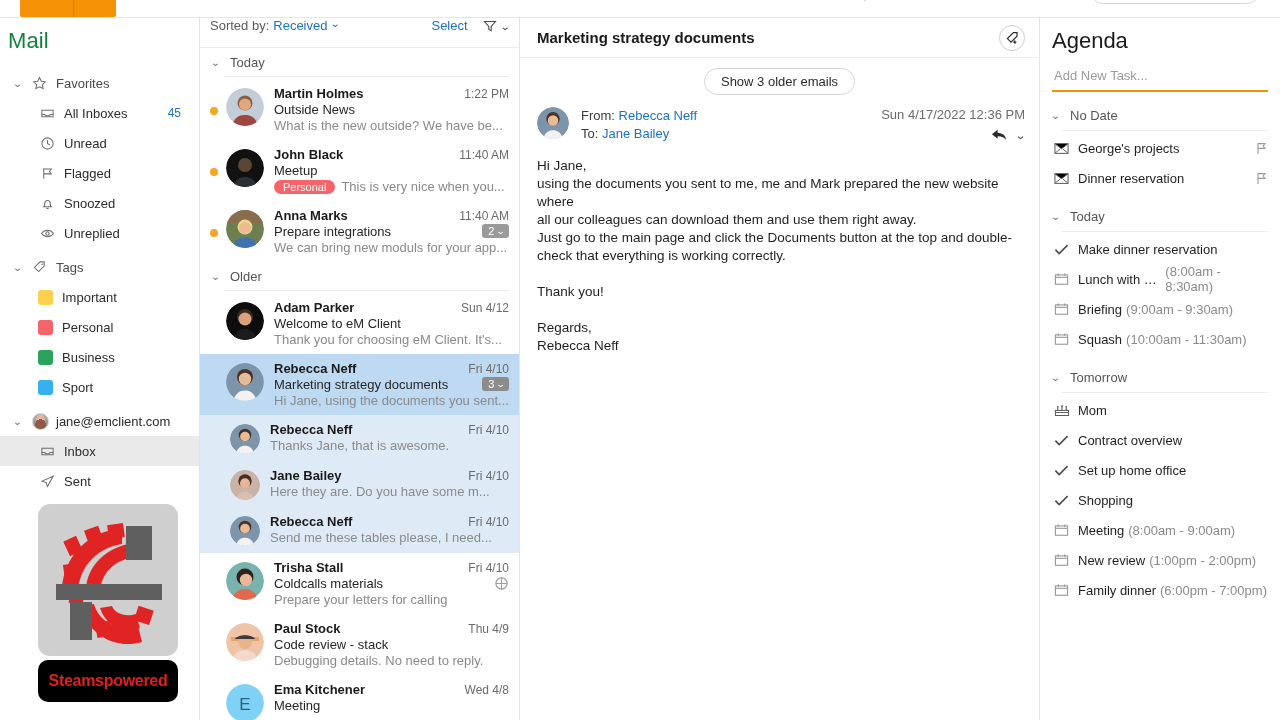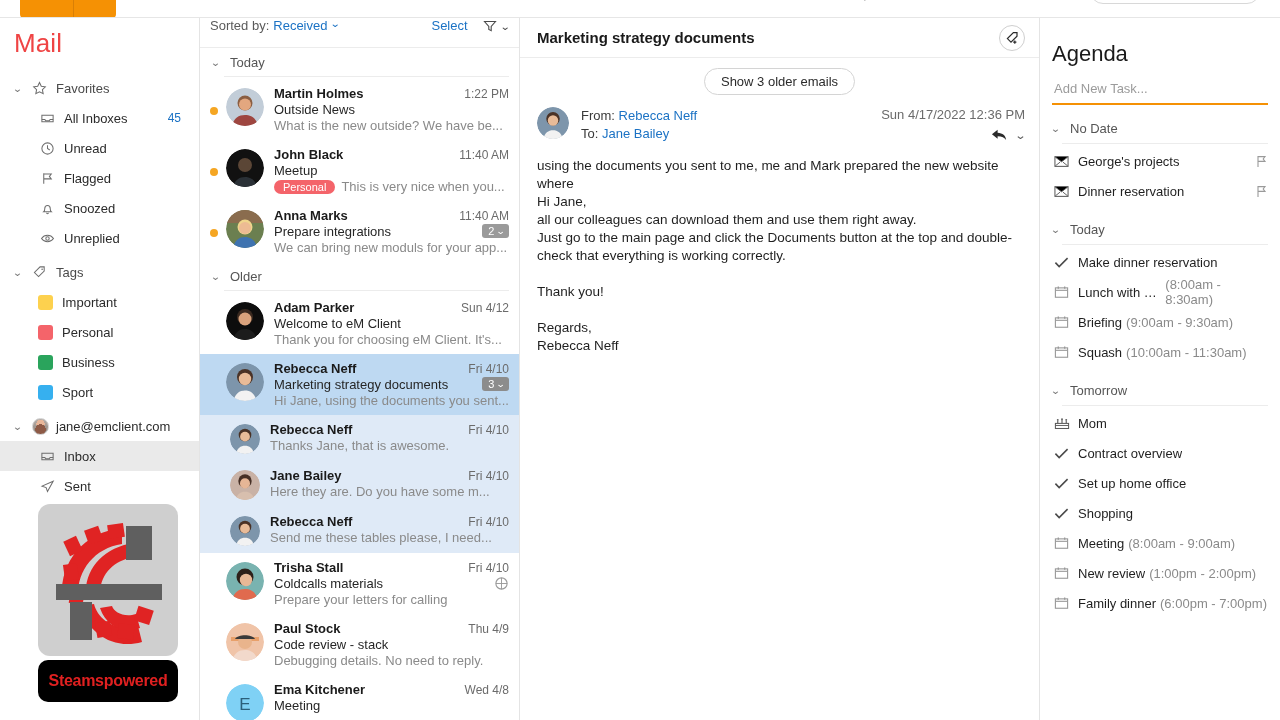--- a/index.html
+++ b/index.html
@@ -40,8 +40,8 @@
     flex:0 0 200px; overflow:hidden;
   }
   .mail-title {
-    font-size:26px; font-weight:400; color:#ef4444;
-    padding:10px 0 14px 14px; letter-spacing:0.1px;
+    font-size:22px; font-weight:400; color:#15803d;
+    padding:10px 0 14px 8px; letter-spacing:0.1px;
   }
   .grp-head {
     display:flex; align-items:center; height:30px; padding-left:14px;

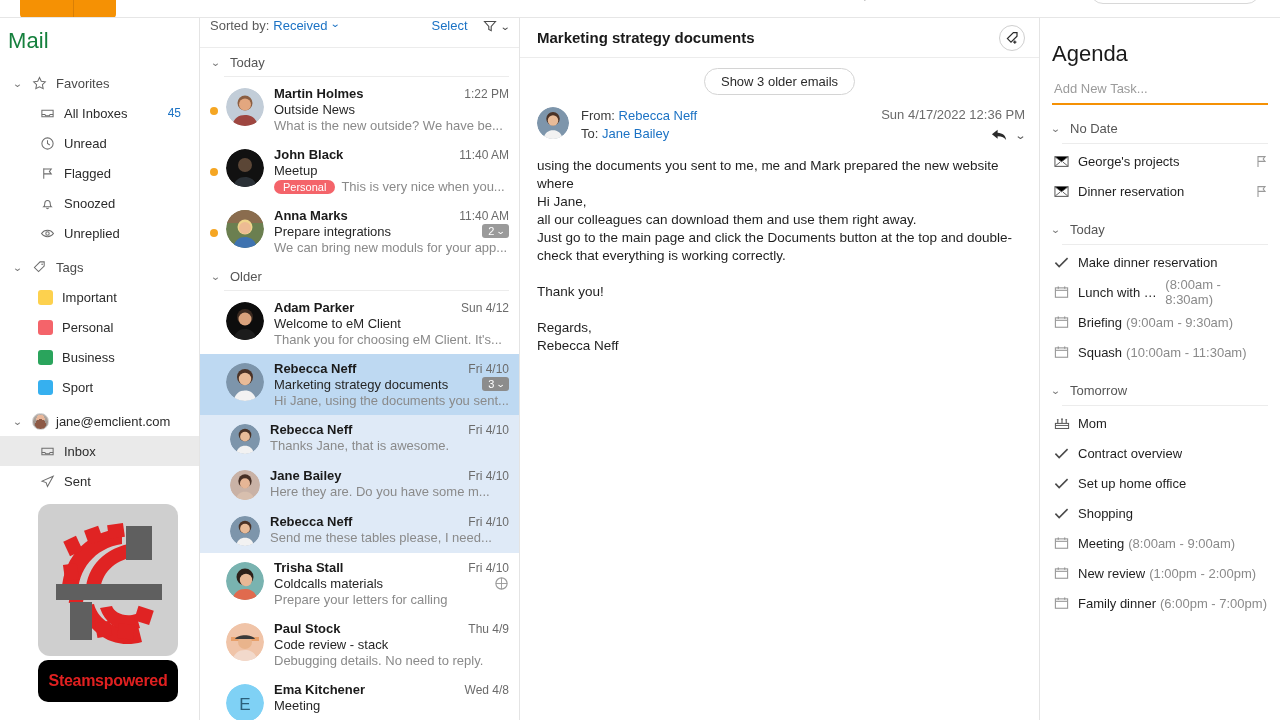--- a/index.html
+++ b/index.html
@@ -196,7 +196,7 @@
 
   
   .agenda {
-    position:relative; width:240px; height:720px; padding-top:31px;
+    position:relative; width:240px; height:720px; padding-top:18px;
     background:#fff; flex:0 0 240px; overflow:hidden;
   }
   .ag-title {

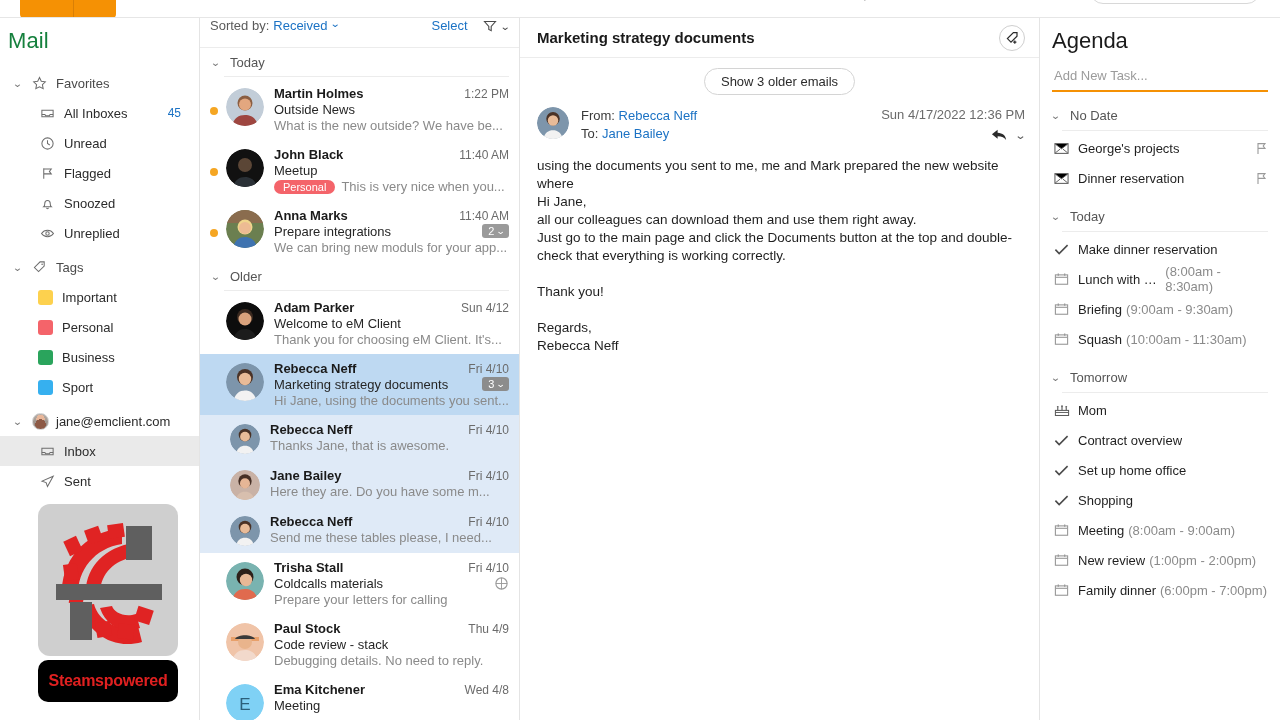--- a/index.html
+++ b/index.html
@@ -743,8 +743,8 @@
     </div>
 
     <div class="rd-body">
+      <p>Hi Jane,</p>
       <p>using the documents you sent to me, me and Mark prepared the new website where</p>
-      <p>Hi Jane,</p>
       <p>all our colleagues can download them and use them right away.</p>
       <p>Just go to the main page and click the Documents button at the top and double-</p>
       <p>check that everything is working correctly.</p>

